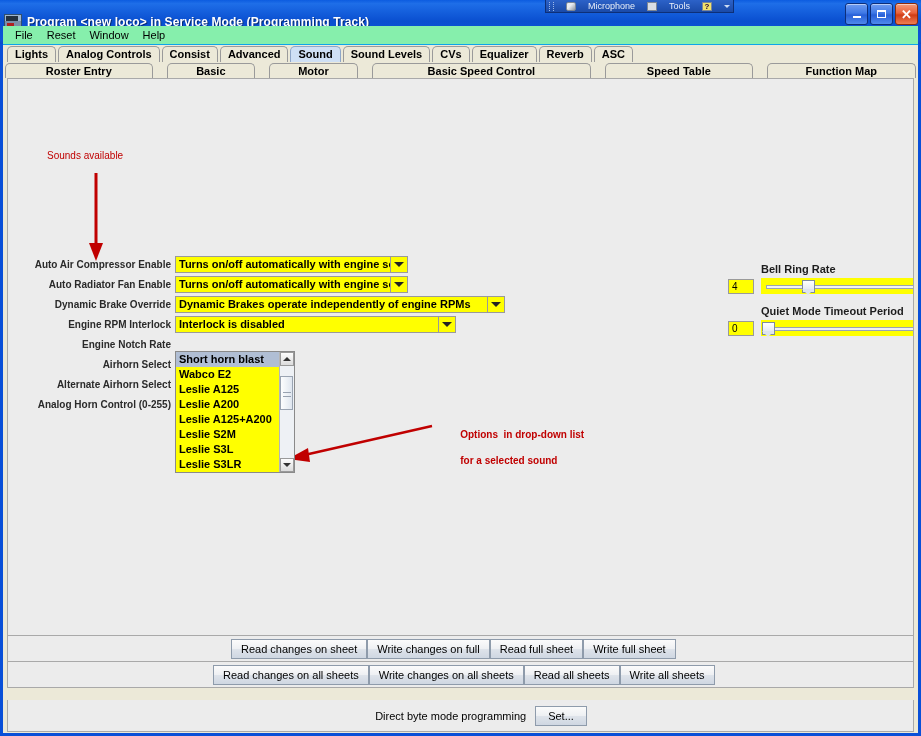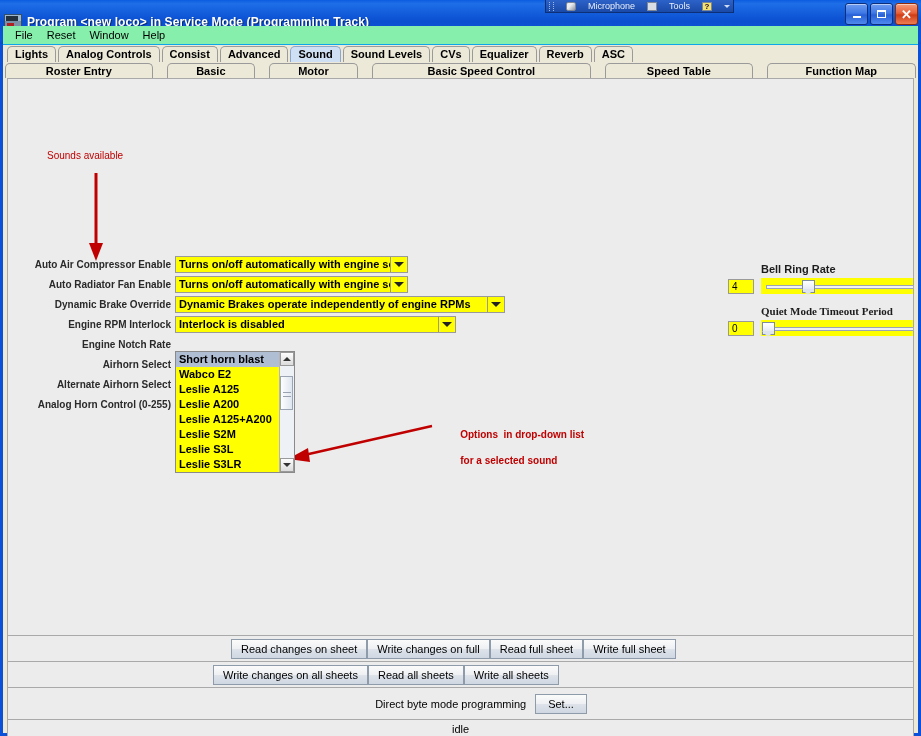--- a/index.html
+++ b/index.html
@@ -422,7 +422,7 @@
       </div>
 
       <div class="slider-group" style="left:684px;top:226px;width:200px;height:30px;">
-        <div class="slider-title" style="left:33px;top:0px;font-family:Liberation Serif, serif;">Quiet Mode Timeout Period</div>
+        <div class="slider-title" style="left:33px;top:0px;">Quiet Mode Timeout Period</div>
         <div class="slider-val" style="left:0px;top:16px;">0</div>
         <div class="slider-bar" style="left:33px;top:15px;width:164px;">
           <div class="slider-track"></div>

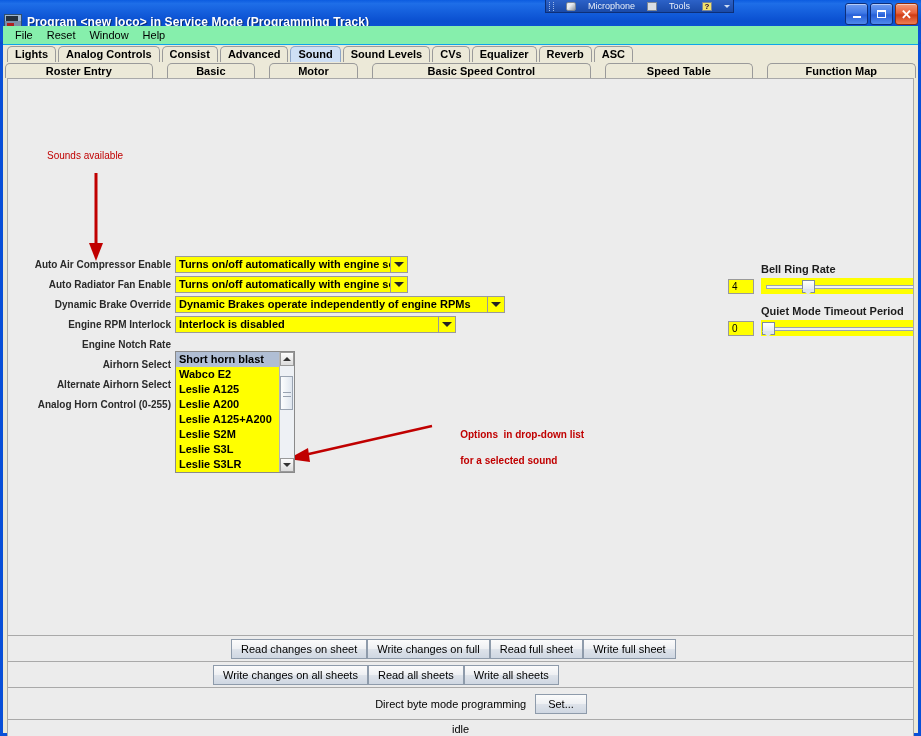--- a/index.html
+++ b/index.html
@@ -440,6 +440,7 @@
     </div>
 
     <div class="btnbar r2">
+      <div class="jbtn">Read changes on all sheets</div>
       <div class="jbtn">Write changes on all sheets</div>
       <div class="jbtn">Read all sheets</div>
       <div class="jbtn">Write all sheets</div>

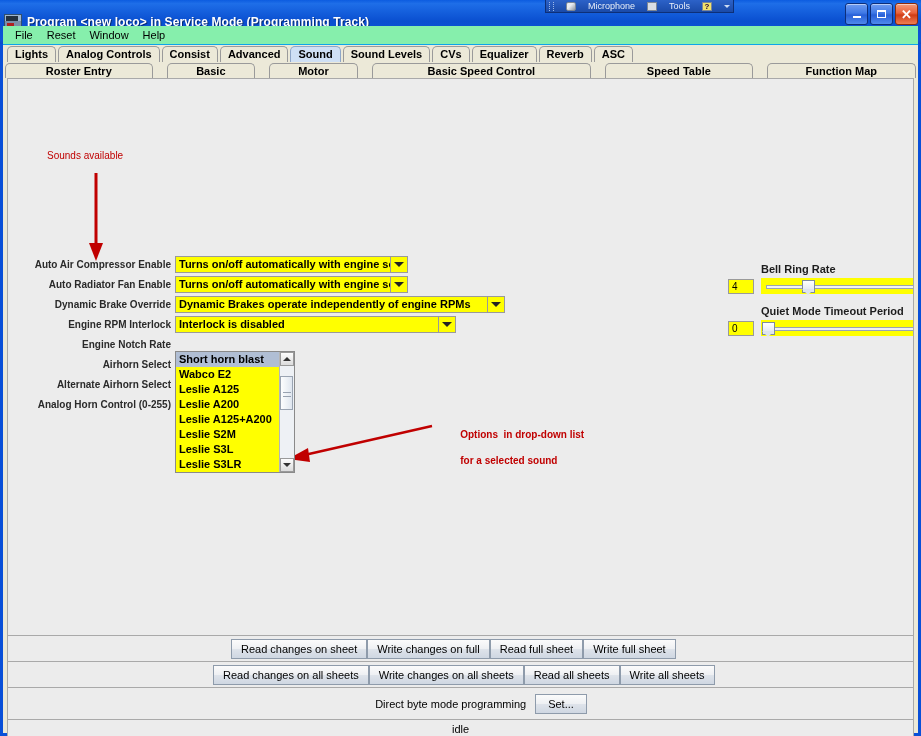--- a/index.html
+++ b/index.html
@@ -205,7 +205,7 @@
     display:flex;align-items:center;justify-content:center;white-space:nowrap;cursor:default;
   }
   .directbar{
-    margin:0 4px;height:32px;background:#ececec;border:1px solid #a9a9a9;border-top:none;
+    margin:12px 4px;height:32px;background:#ececec;border:1px solid #a9a9a9;border-top:none;
     box-sizing:border-box;display:flex;align-items:center;justify-content:center;gap:9px;padding-left:41px;
   }
   .directlabel{font-size:11px;color:#000;}

